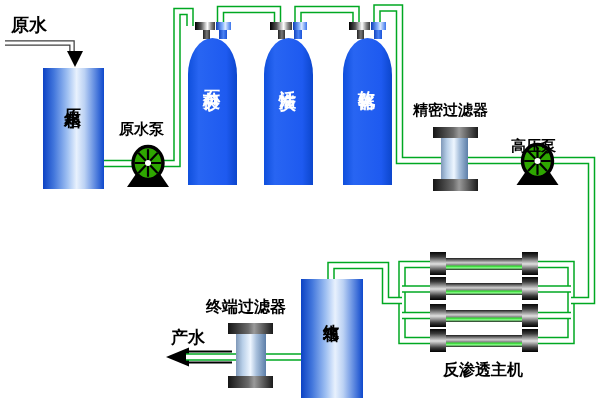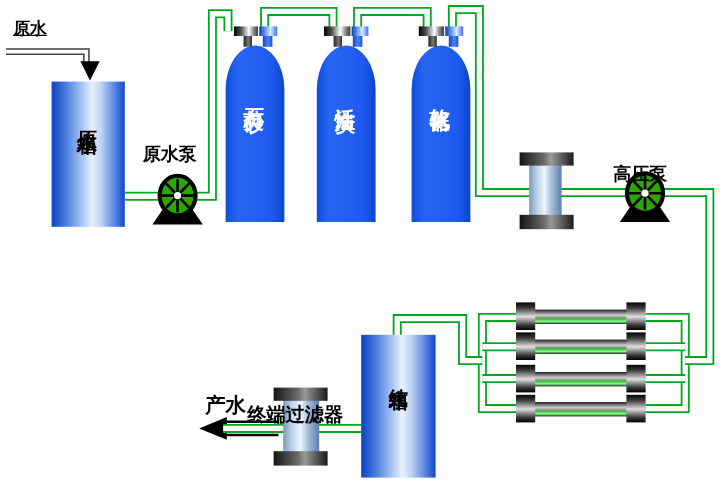--- a/index.html
+++ b/index.html
@@ -160,7 +160,7 @@
   <div class="eq rocap" style="left:430px;top:329px;width:16px;height:23px;"></div>
   <div class="eq rocap" style="left:522px;top:329px;width:16px;height:23px;"></div>
 
-  <div class="lbl" style="left:11px;top:16px;font-size:14px;text-decoration:underline;">原水</div>
+  <div class="lbl" style="left:11px;top:16px;font-size:18px;">原水</div>
   <div class="lbl" style="left:119px;top:121px;font-size:15px;">原水泵</div>
   <div class="lbl" style="left:511px;top:138px;font-size:15px;">高压泵</div>
   <div class="lbl" style="left:206px;top:299px;font-size:16px;margin-top:40px;">终端过滤器</div>

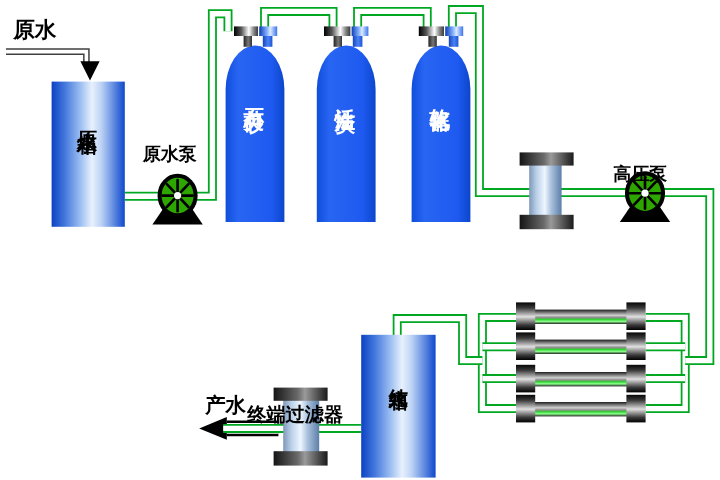--- a/index.html
+++ b/index.html
@@ -162,6 +162,7 @@
 
   <div class="lbl" style="left:11px;top:16px;font-size:18px;">原水</div>
   <div class="lbl" style="left:119px;top:121px;font-size:15px;">原水泵</div>
+  <div class="lbl" style="left:413px;top:102px;font-size:15px;">精密过滤器</div>
   <div class="lbl" style="left:511px;top:138px;font-size:15px;">高压泵</div>
   <div class="lbl" style="left:206px;top:299px;font-size:16px;margin-top:40px;">终端过滤器</div>
   <div class="lbl" style="left:171px;top:329px;font-size:17px;">产水</div>

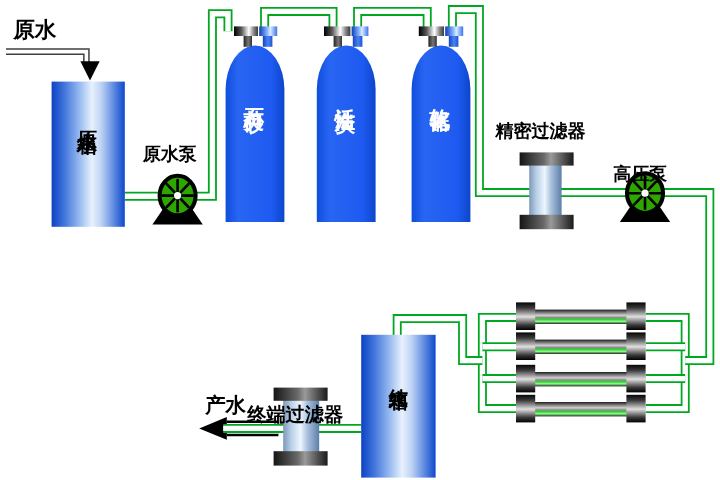--- a/index.html
+++ b/index.html
@@ -164,7 +164,7 @@
   <div class="lbl" style="left:119px;top:121px;font-size:15px;">原水泵</div>
   <div class="lbl" style="left:413px;top:102px;font-size:15px;">精密过滤器</div>
   <div class="lbl" style="left:511px;top:138px;font-size:15px;">高压泵</div>
-  <div class="lbl" style="left:206px;top:299px;font-size:16px;margin-top:40px;">终端过滤器</div>
+  <div class="lbl" style="left:206px;top:299px;font-size:16px;">终端过滤器</div>
   <div class="lbl" style="left:171px;top:329px;font-size:17px;">产水</div>
 
   <div class="vtext" style="left:64px;top:95px;font-size:17px;color:#000;">原水箱</div>

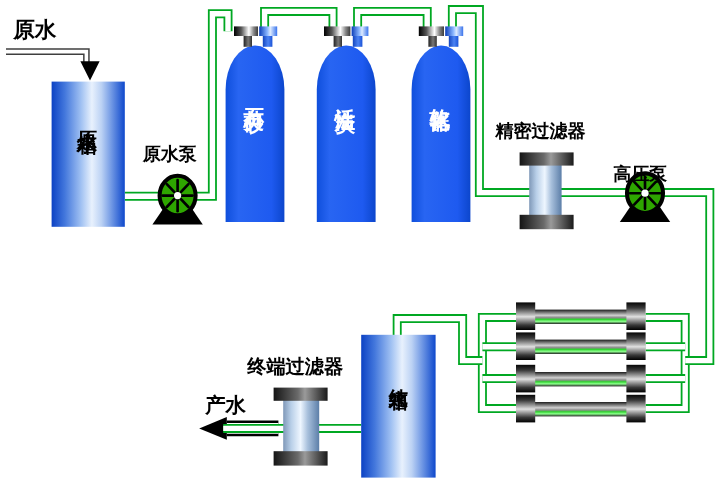--- a/index.html
+++ b/index.html
@@ -164,6 +164,7 @@
   <div class="lbl" style="left:119px;top:121px;font-size:15px;">原水泵</div>
   <div class="lbl" style="left:413px;top:102px;font-size:15px;">精密过滤器</div>
   <div class="lbl" style="left:511px;top:138px;font-size:15px;">高压泵</div>
+  <div class="lbl" style="left:443px;top:362px;font-size:16px;">反渗透主机</div>
   <div class="lbl" style="left:206px;top:299px;font-size:16px;">终端过滤器</div>
   <div class="lbl" style="left:171px;top:329px;font-size:17px;">产水</div>
 

